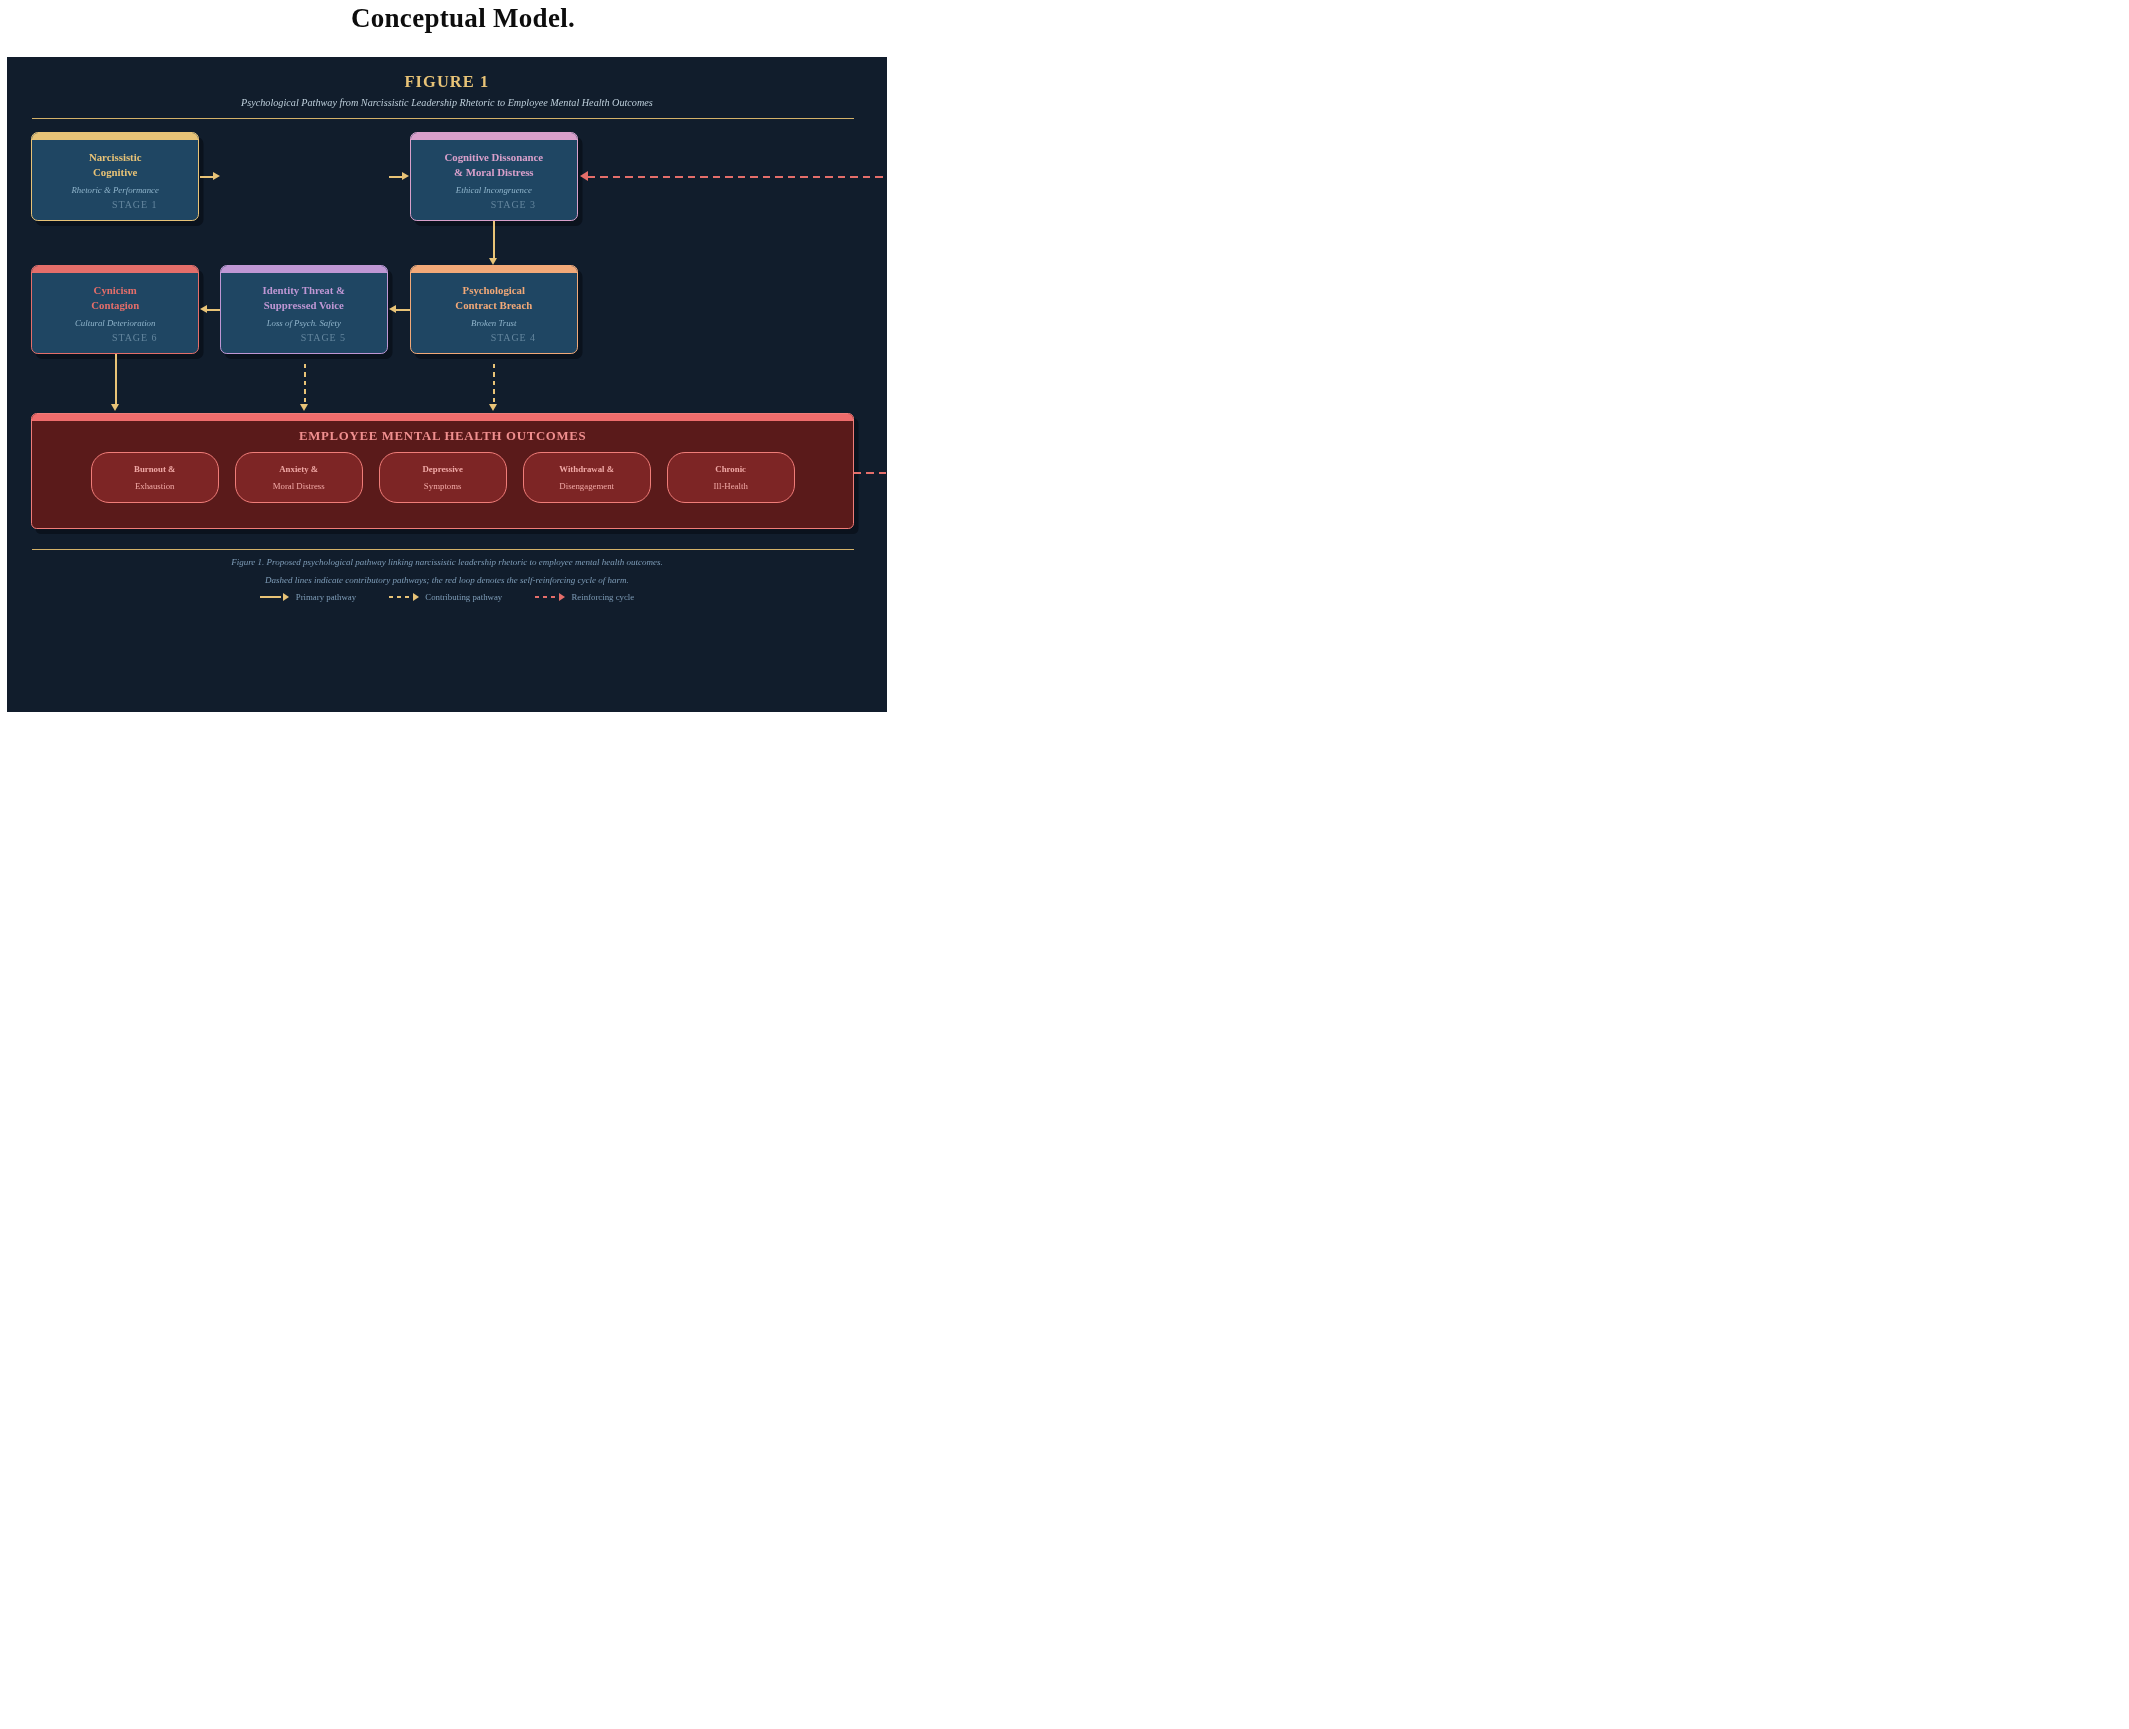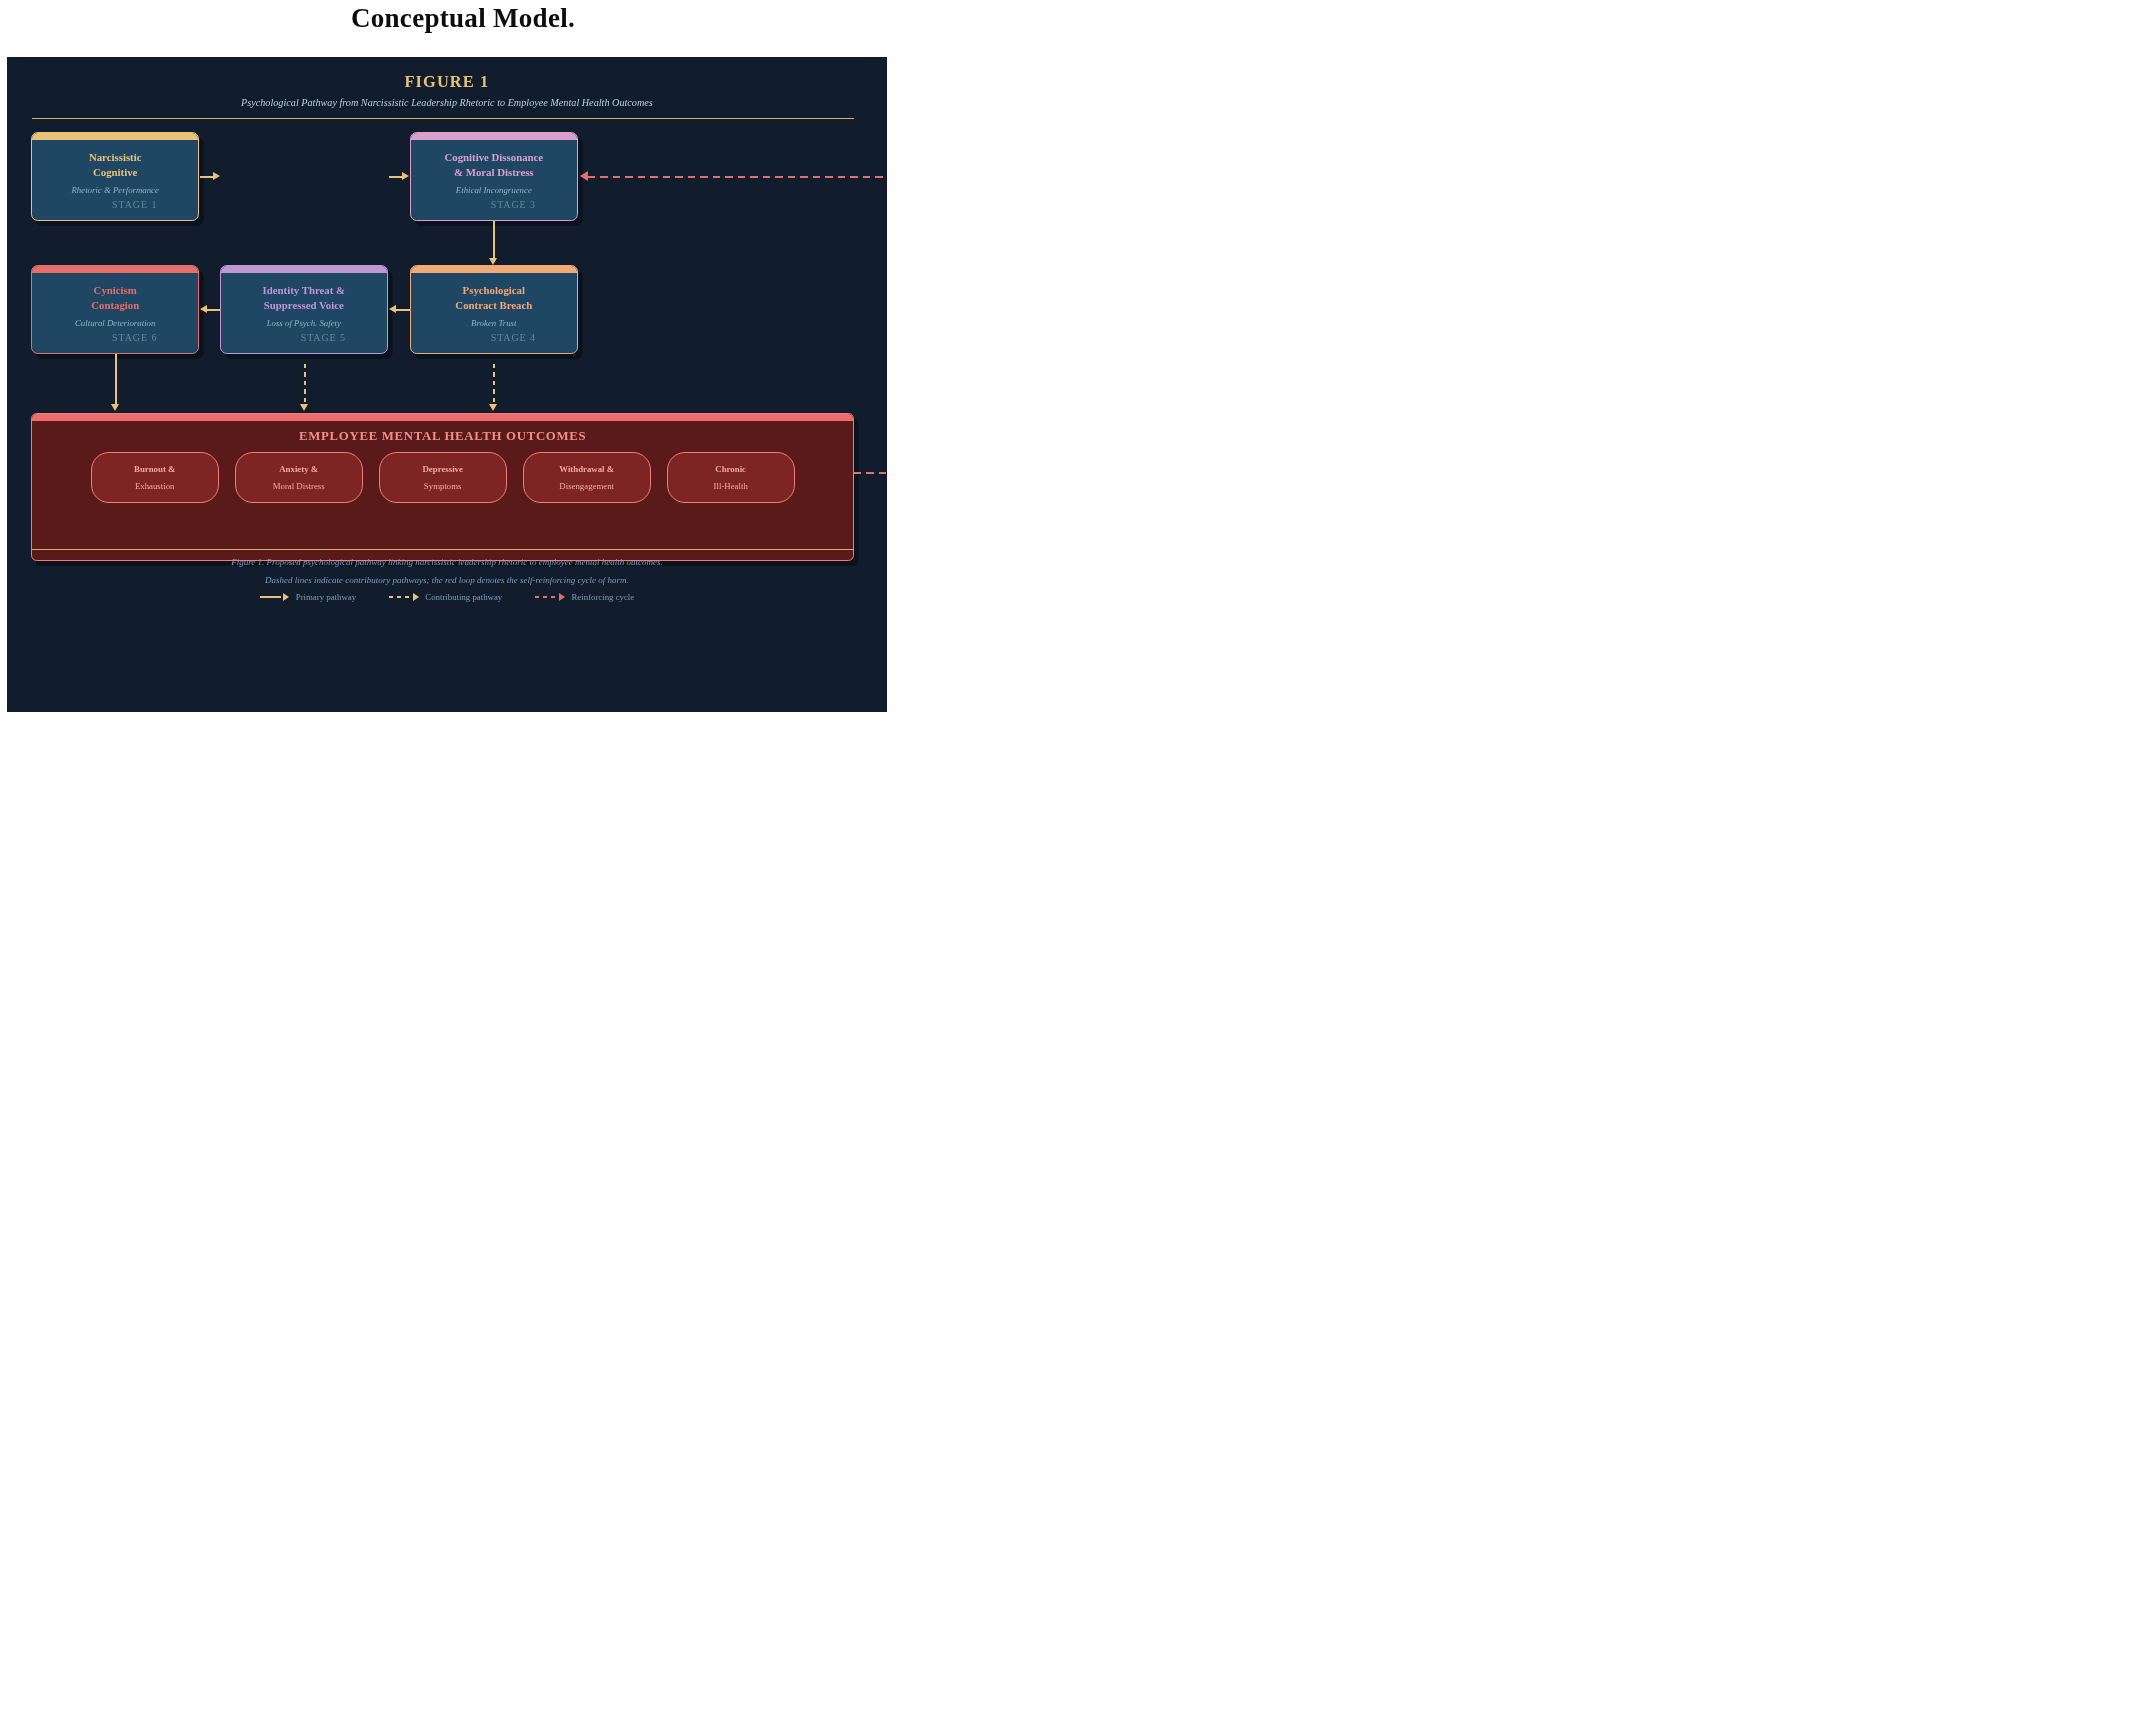--- a/index.html
+++ b/index.html
@@ -37,7 +37,7 @@
   .tri-down{border-left:4.5px solid transparent;border-right:4.5px solid transparent;border-top:7.4px solid var(--gold);}
   .tri-left-red{border-top:5.7px solid transparent;border-bottom:5.7px solid transparent;border-right:8.5px solid var(--red);}
 
-  .outcomes{position:absolute;left:24.4px;top:356px;width:823px;height:148px;box-sizing:border-box;
+  .outcomes{position:absolute;left:24.4px;top:356px;width:823px;height:116px;box-sizing:border-box;
     border:1.7px solid var(--pill-border);border-radius:5.7px;background:var(--maroon);
     overflow:hidden;box-shadow:4.5px 5.1px 0 var(--shadow);}
   .outcomes-band{position:absolute;top:0;left:0;right:0;height:7.4px;background:var(--salmon);}

